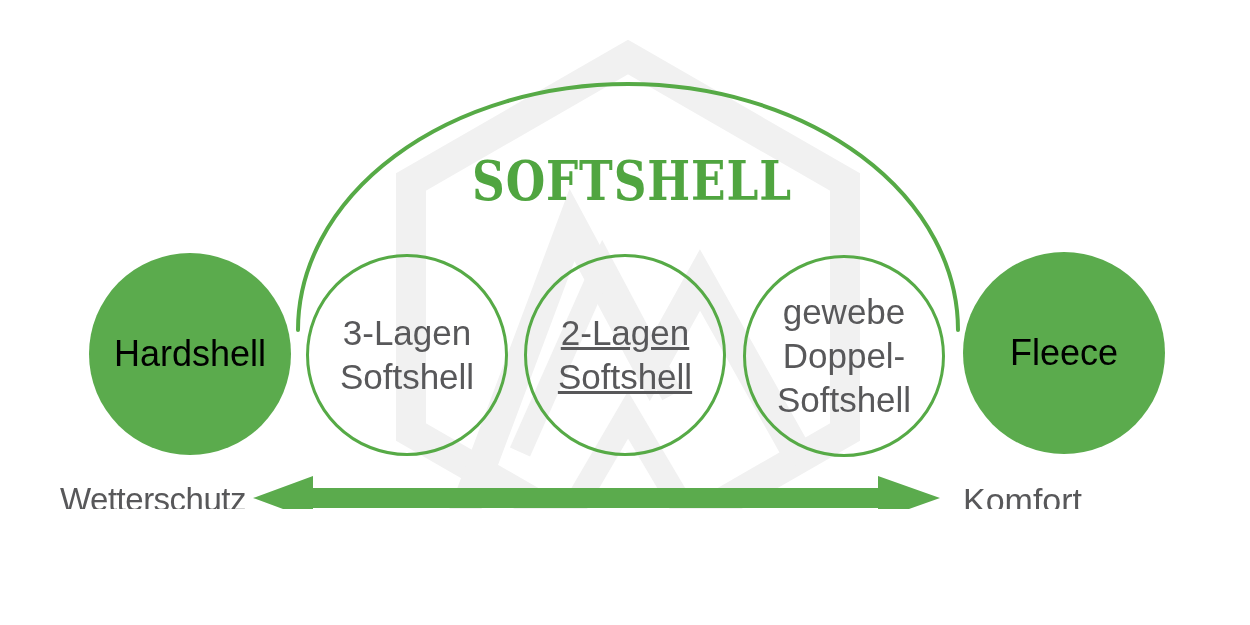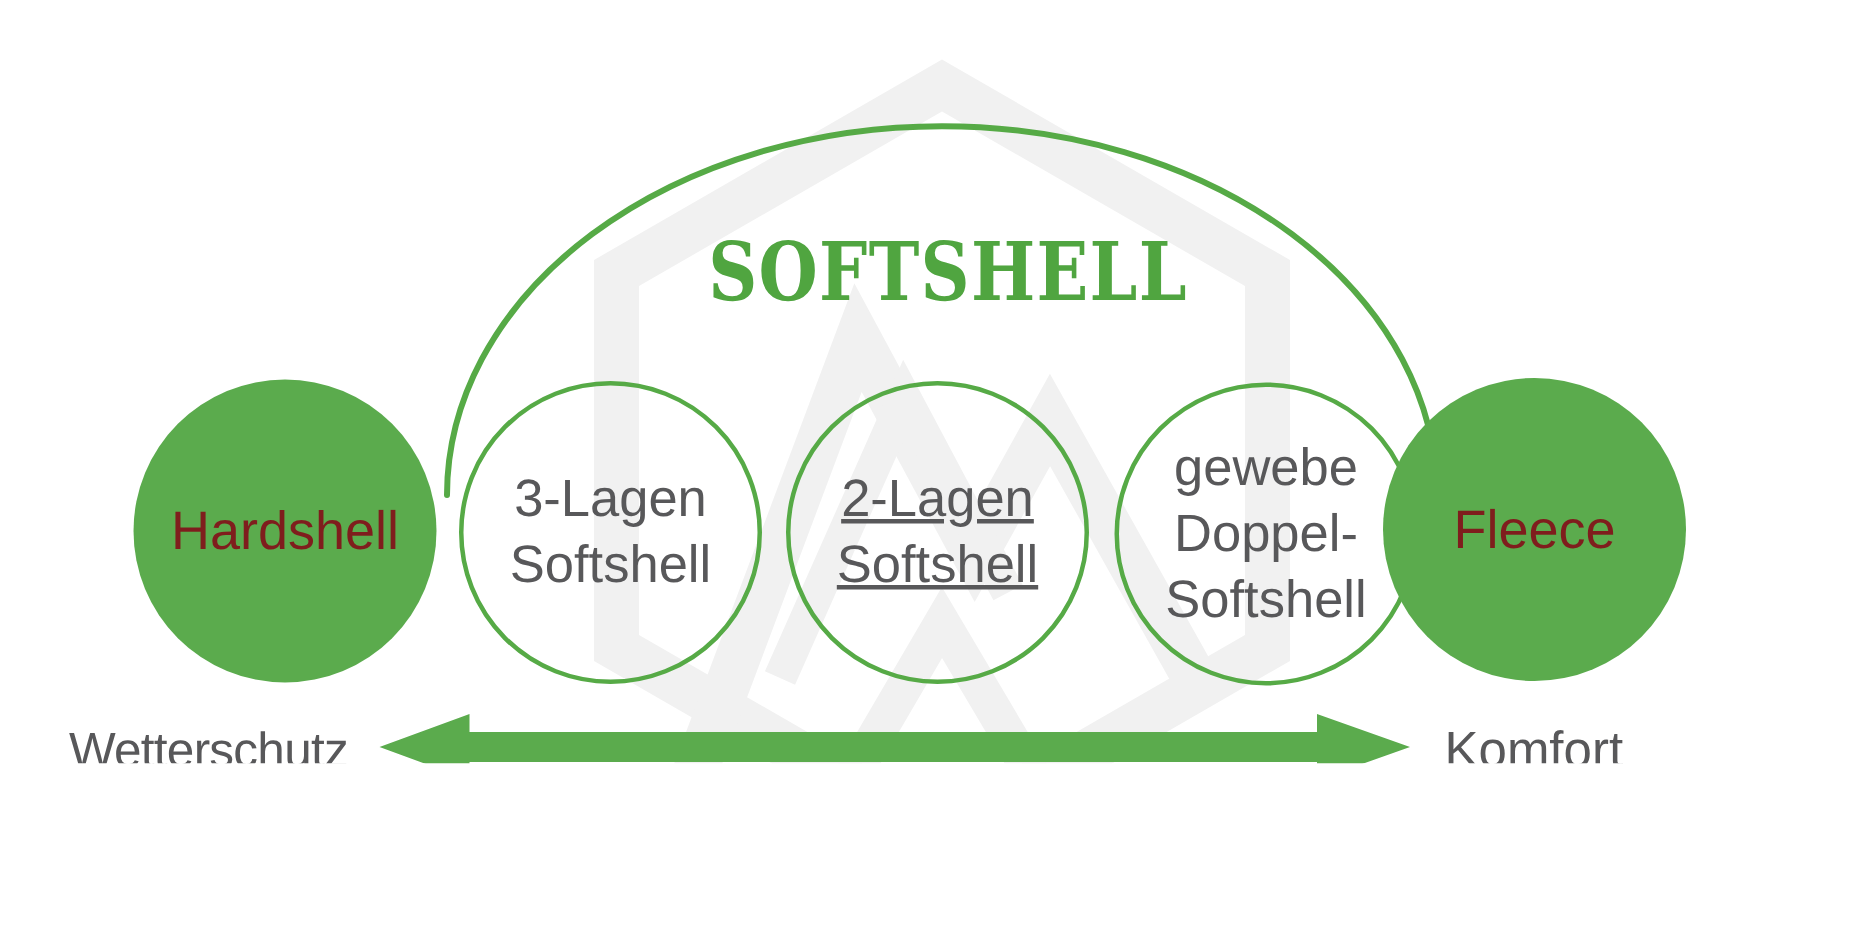--- a/index.html
+++ b/index.html
@@ -46,7 +46,7 @@
   }
   .circle.solid {
     background: #5bab4d;
-    color: #7f1d1d;
+    color: #000000;
     font-size: 36px;
     line-height: 44px;
   }

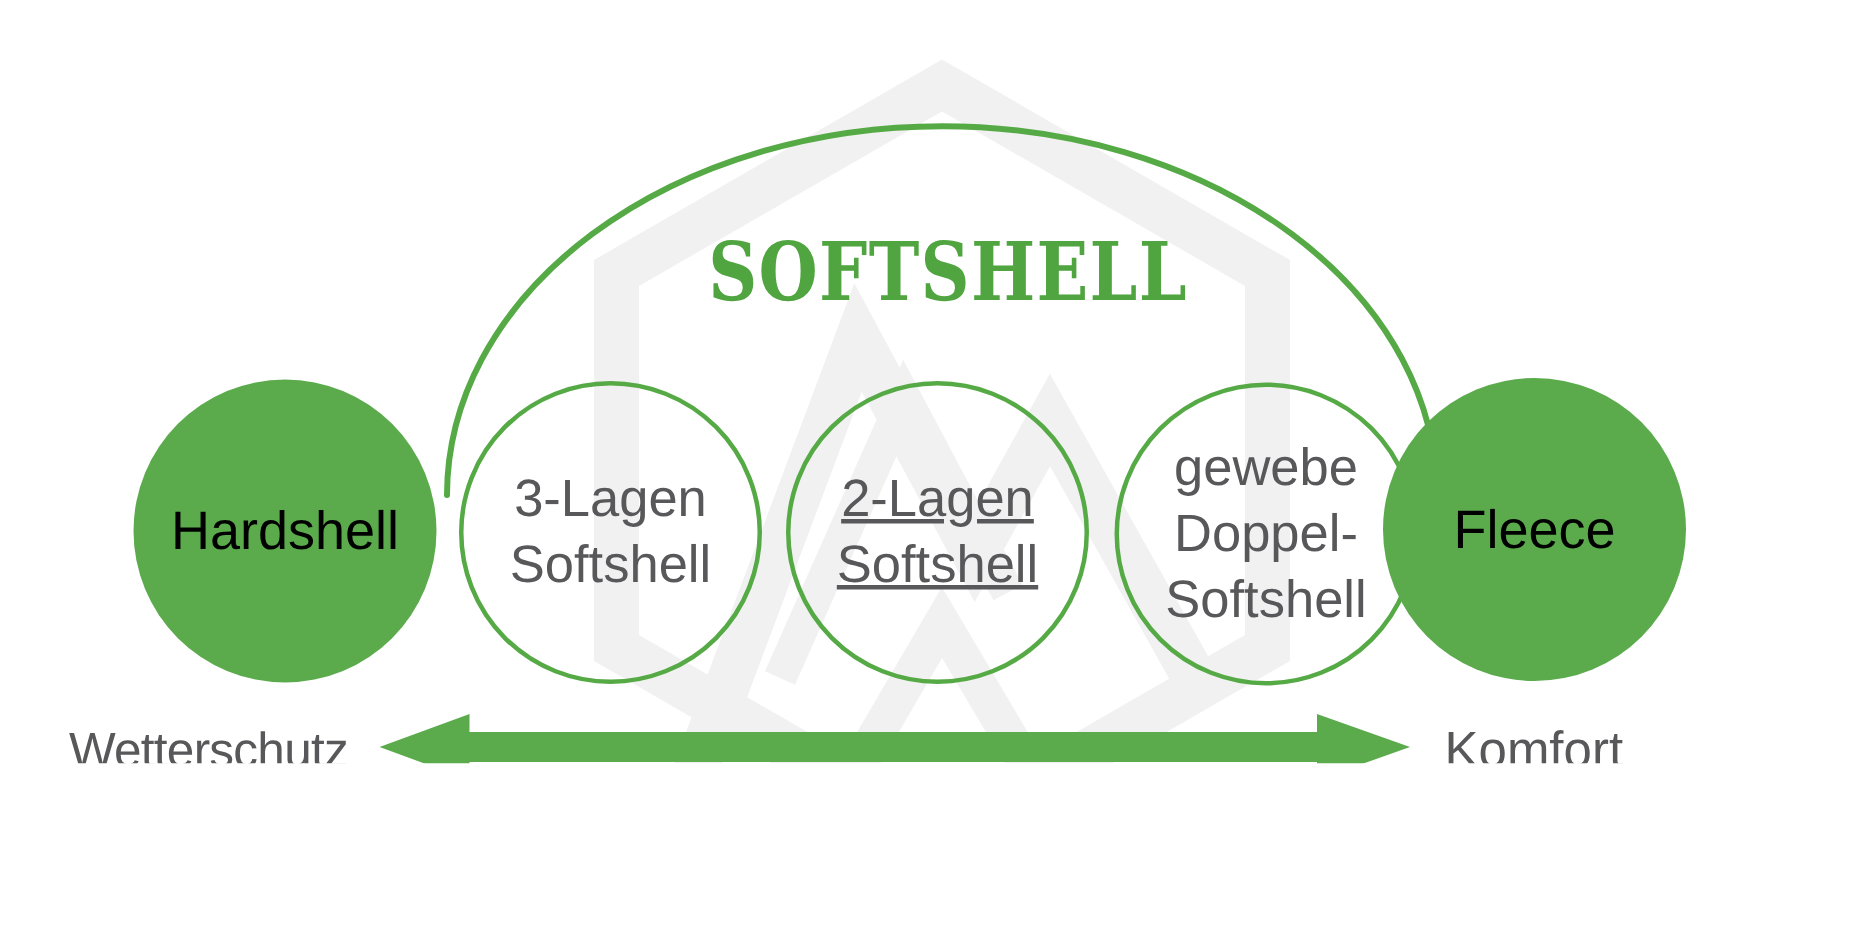--- a/index.html
+++ b/index.html
@@ -62,7 +62,7 @@
   .type-1    { left: 306px; top: 254px; align-items: center; }
   .type-2    { left: 524px; top: 254px; text-decoration: underline; }
   .type-3    { left: 743px; top: 255px; }
-  .fleece    { left: 922px; top: 252px; }
+  .fleece    { left: 963px; top: 252px; }
   .axis-label {
     position: absolute;
     top: 481px;

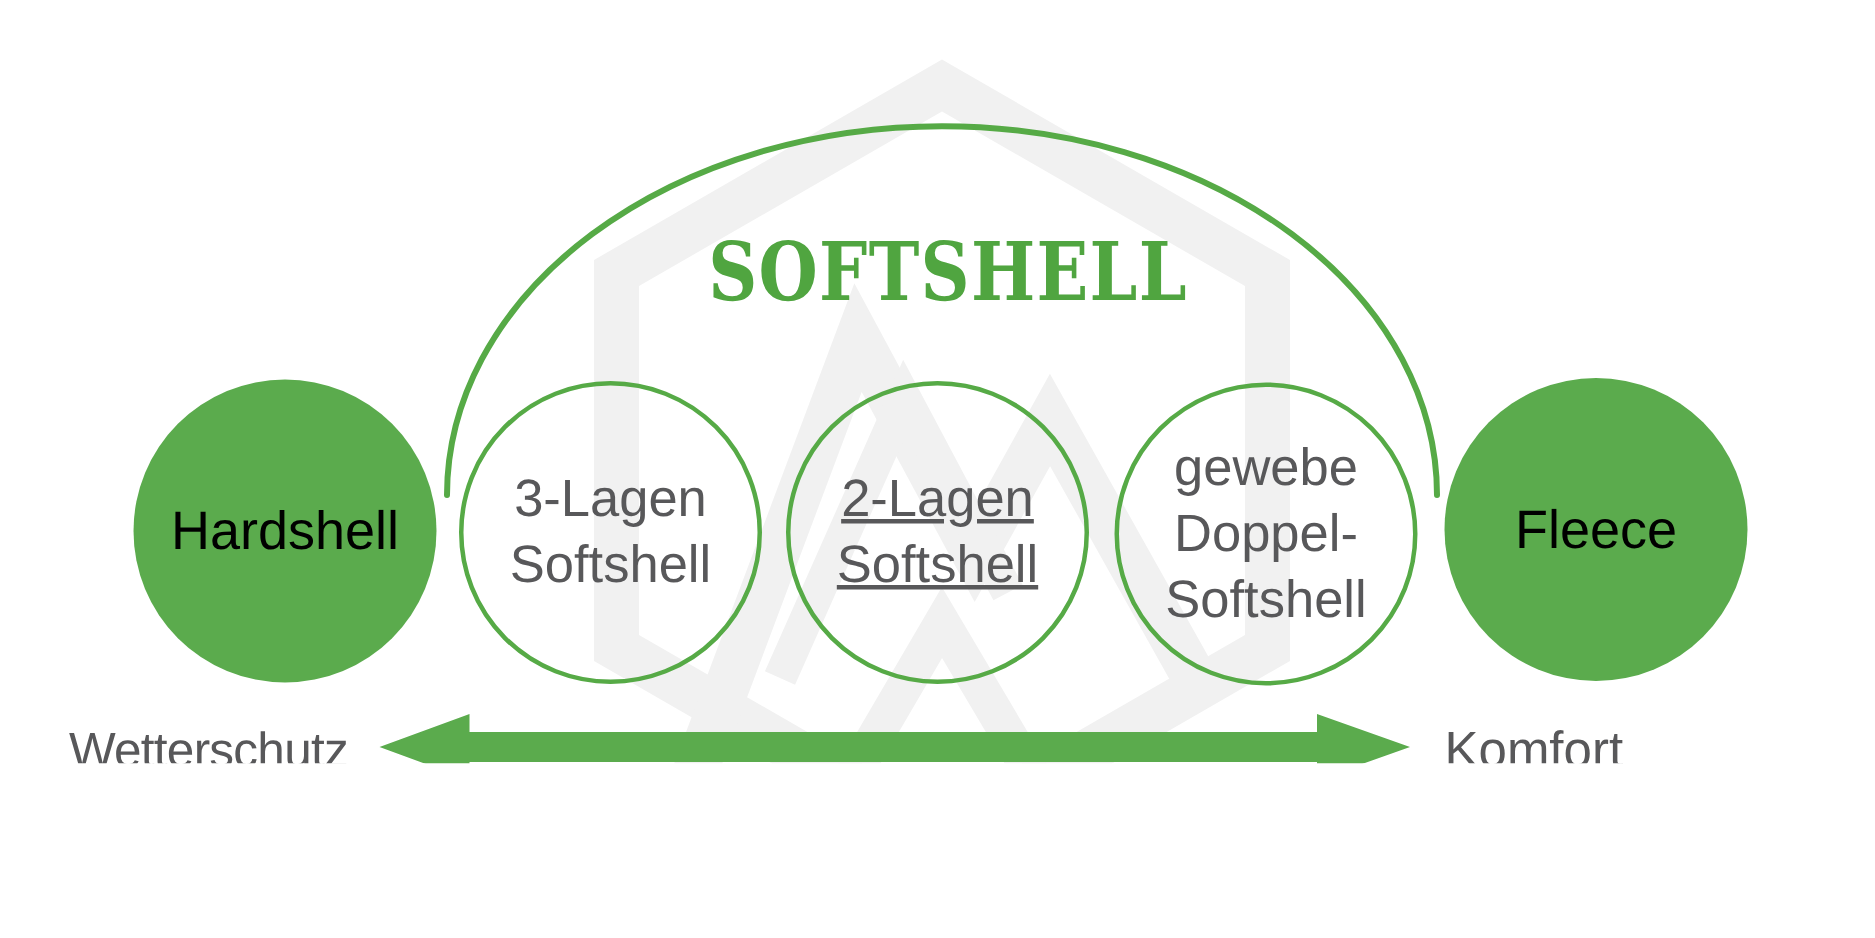--- a/index.html
+++ b/index.html
@@ -71,7 +71,7 @@
     color: #58585a;
     white-space: nowrap;
   }
-  .axis-label.left  { left: 46px; width: 200px; text-align: left; font-size: 33px; letter-spacing: -0.5px; }
+  .axis-label.left  { left: 46px; width: 200px; text-align: right; font-size: 33px; letter-spacing: -0.5px; }
   .axis-label.right { left: 963px; }
 </style>
 </head>

